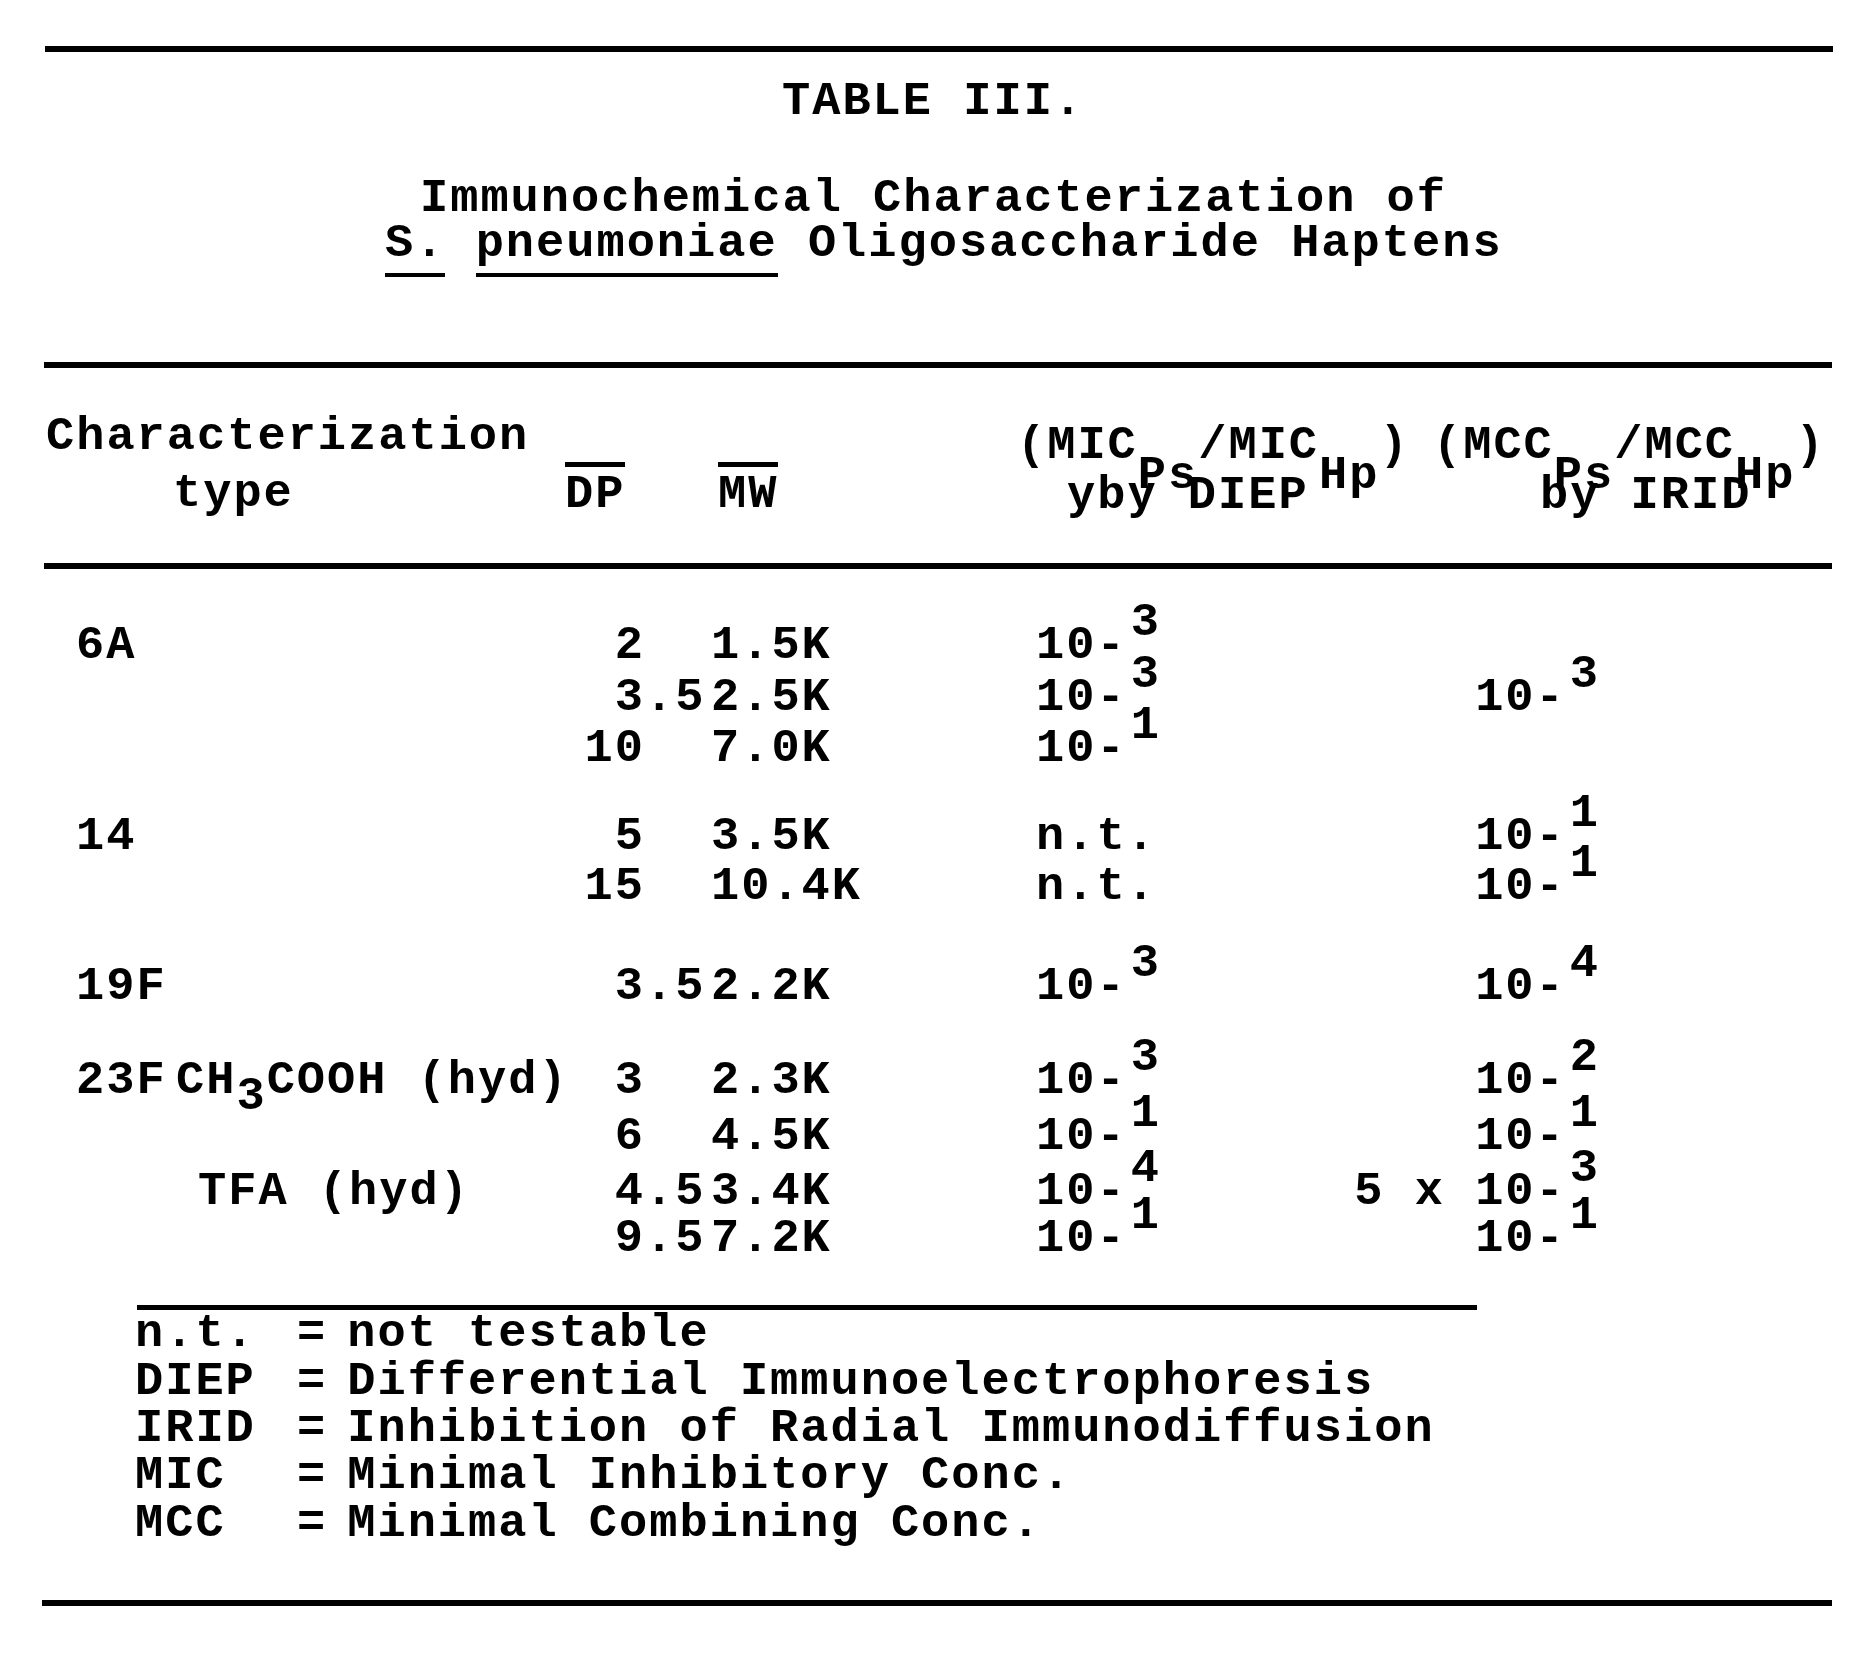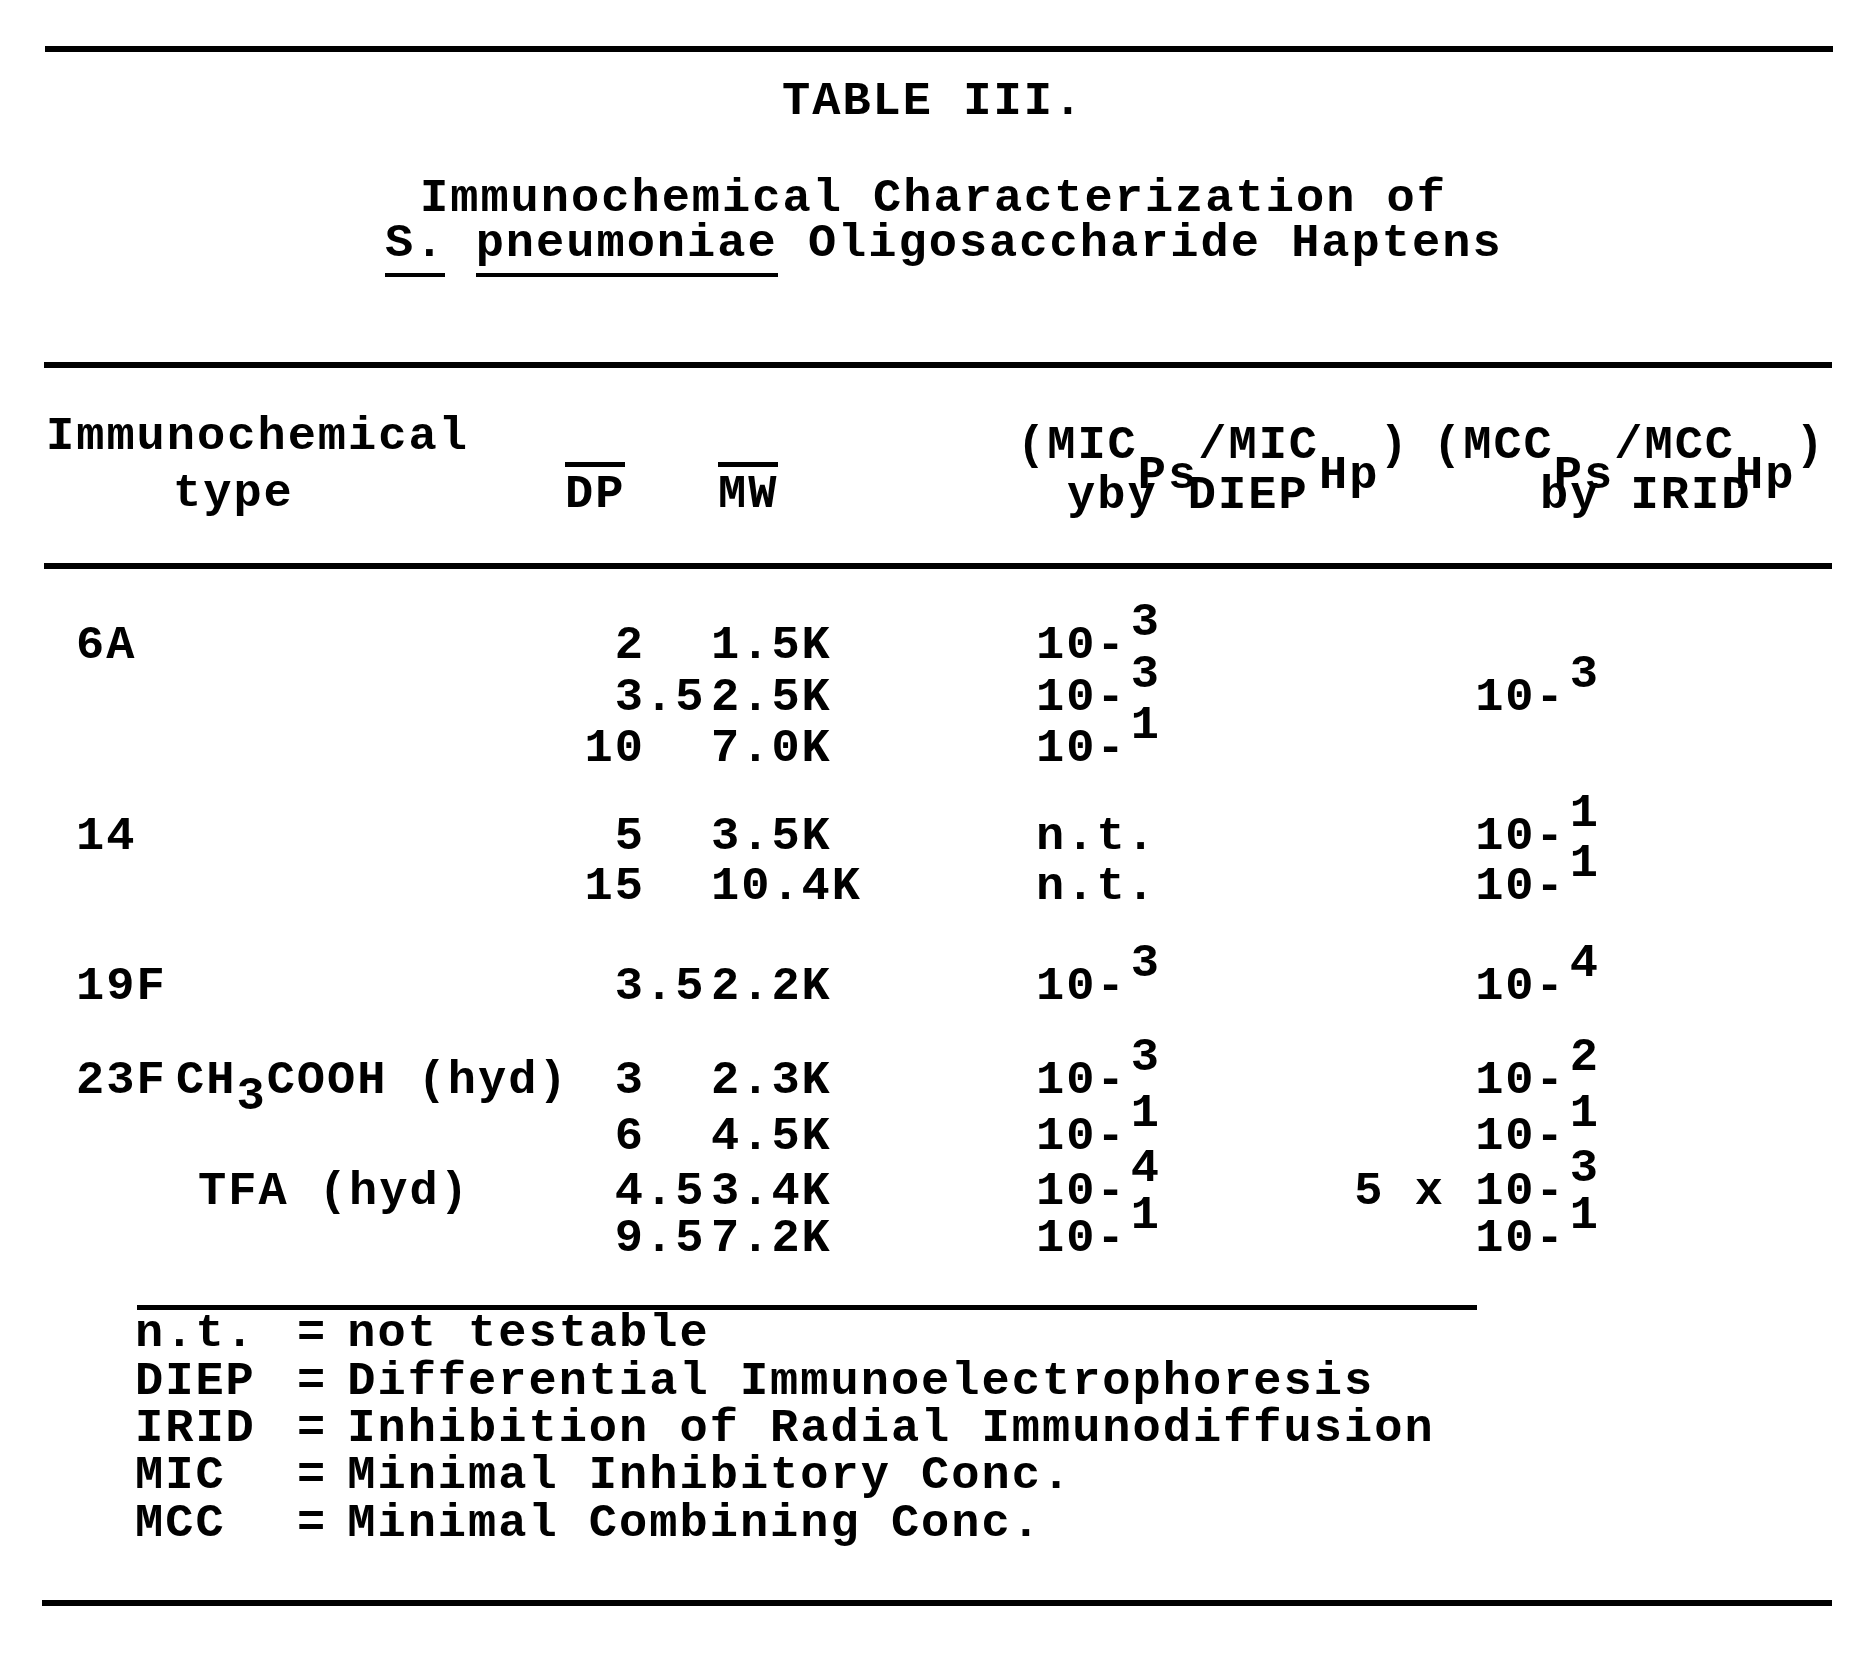--- a/index.html
+++ b/index.html
@@ -65,7 +65,7 @@
   <div class="abs" id="title-1">Immunochemical Characterization of</div>
   <div class="abs" id="title-2"><span class="tu">S.</span><span> </span><span class="tu">pneumoniae</span><span> Oligosaccharide Haptens</span></div>
 
-  <div class="abs" id="h-col1a">Immunochemical</div>
+  <div class="abs" id="h-col1a">Characterization</div>
   <div class="abs" id="h-col1b">type</div>
   <div class="abs" id="h-dp"><span class="obar">DP</span></div>
   <div class="abs" id="h-mw"><span class="obar">MW</span></div>

